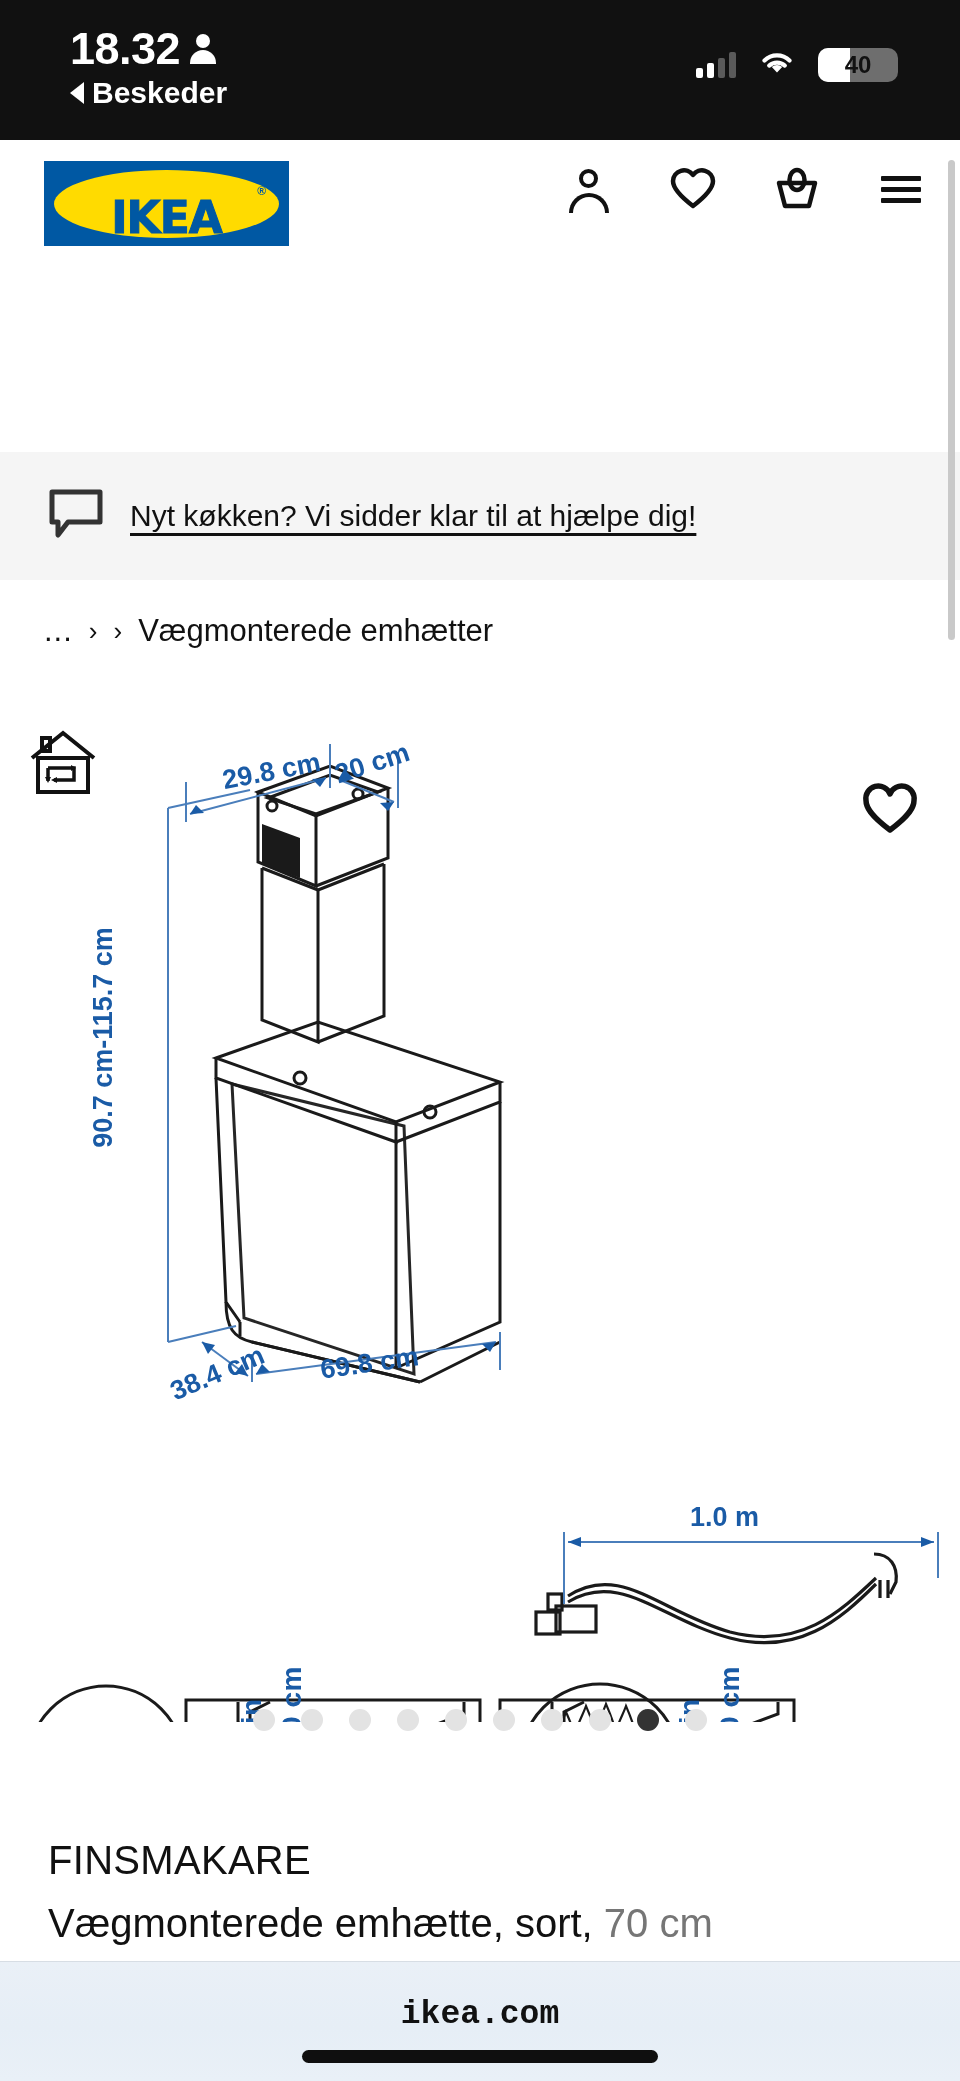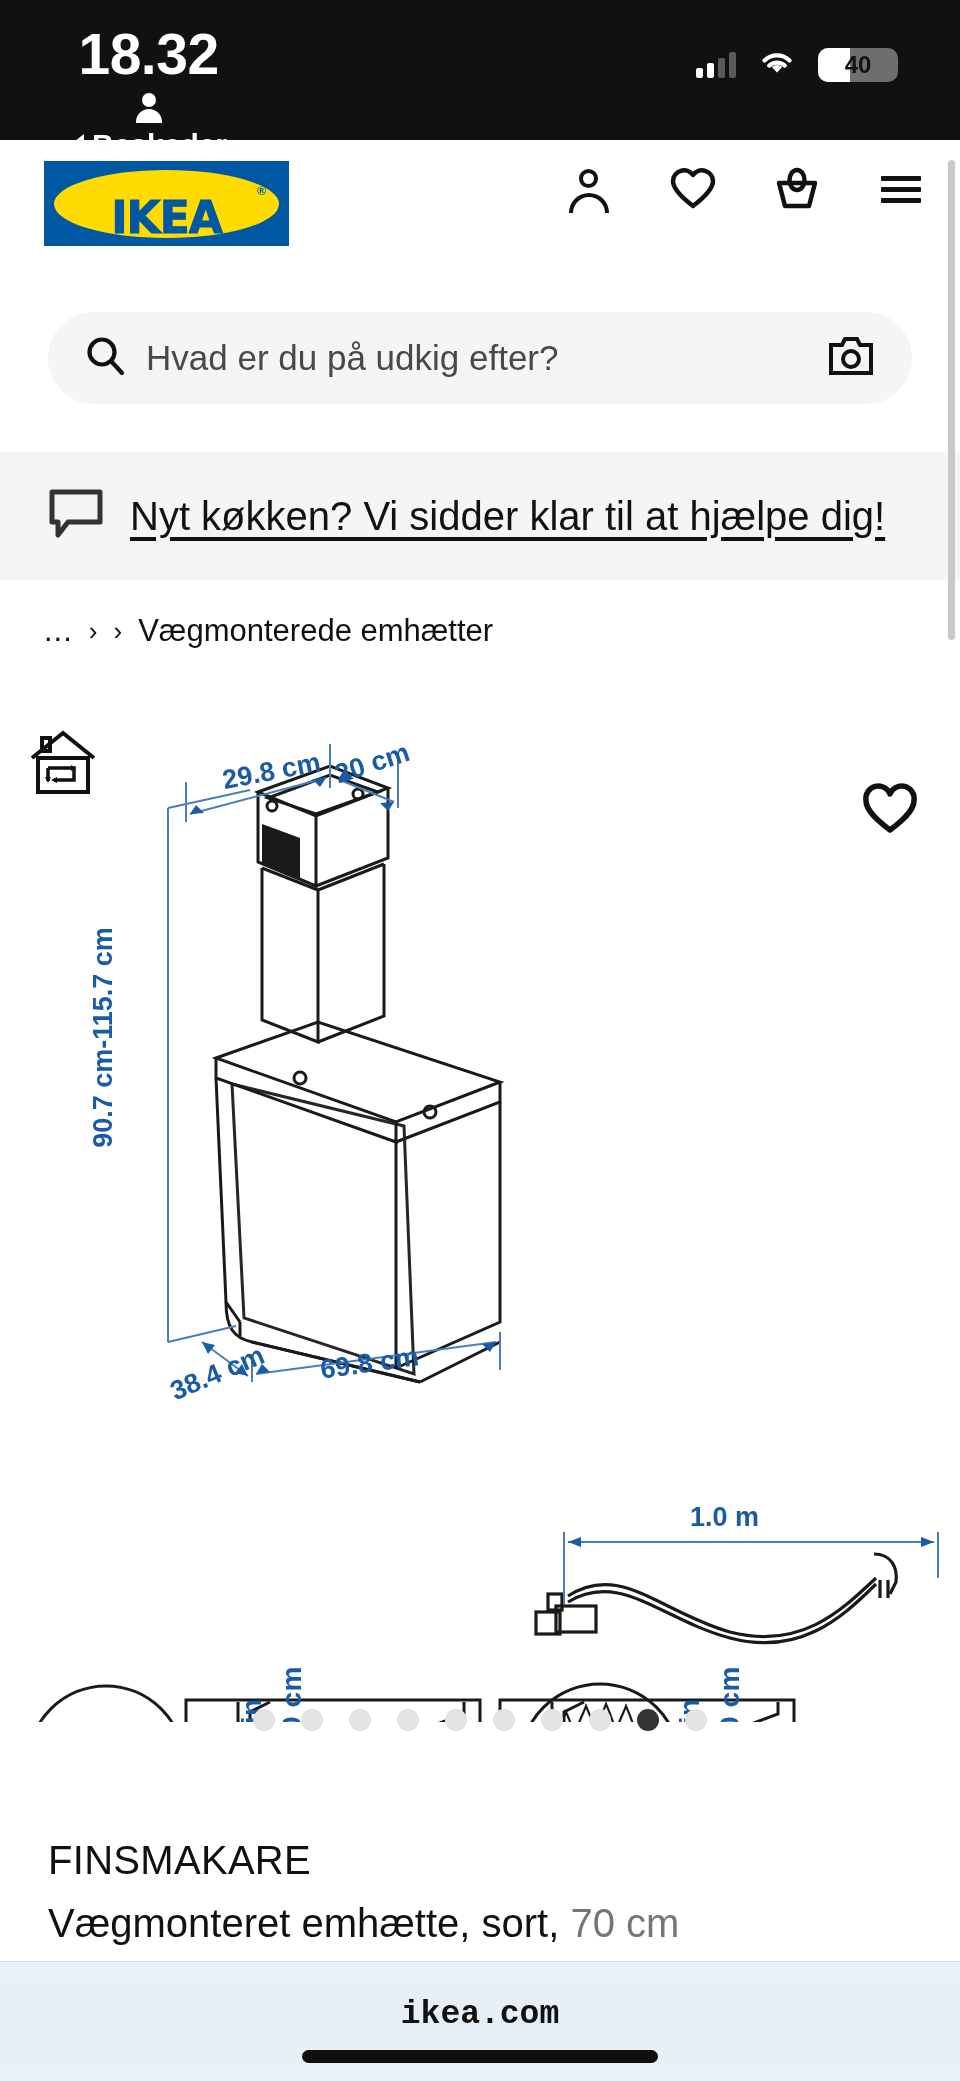--- a/index.html
+++ b/index.html
@@ -19,8 +19,8 @@
   }
   .sb-left { position:absolute; left:70px; top:26px; }
   .sb-time {
-    font-size:57px; font-weight:bold; letter-spacing:-0.5px;
-    display:flex; align-items:center; gap:10px; line-height:1;flex-direction:column;
+    font-size:45px; font-weight:bold; letter-spacing:-0.5px;
+    display:flex; align-items:center; gap:10px; line-height:1;
   }
   .sb-person { width:26px; height:30px; display:inline-block; position:relative; }
   .sb-person::before {

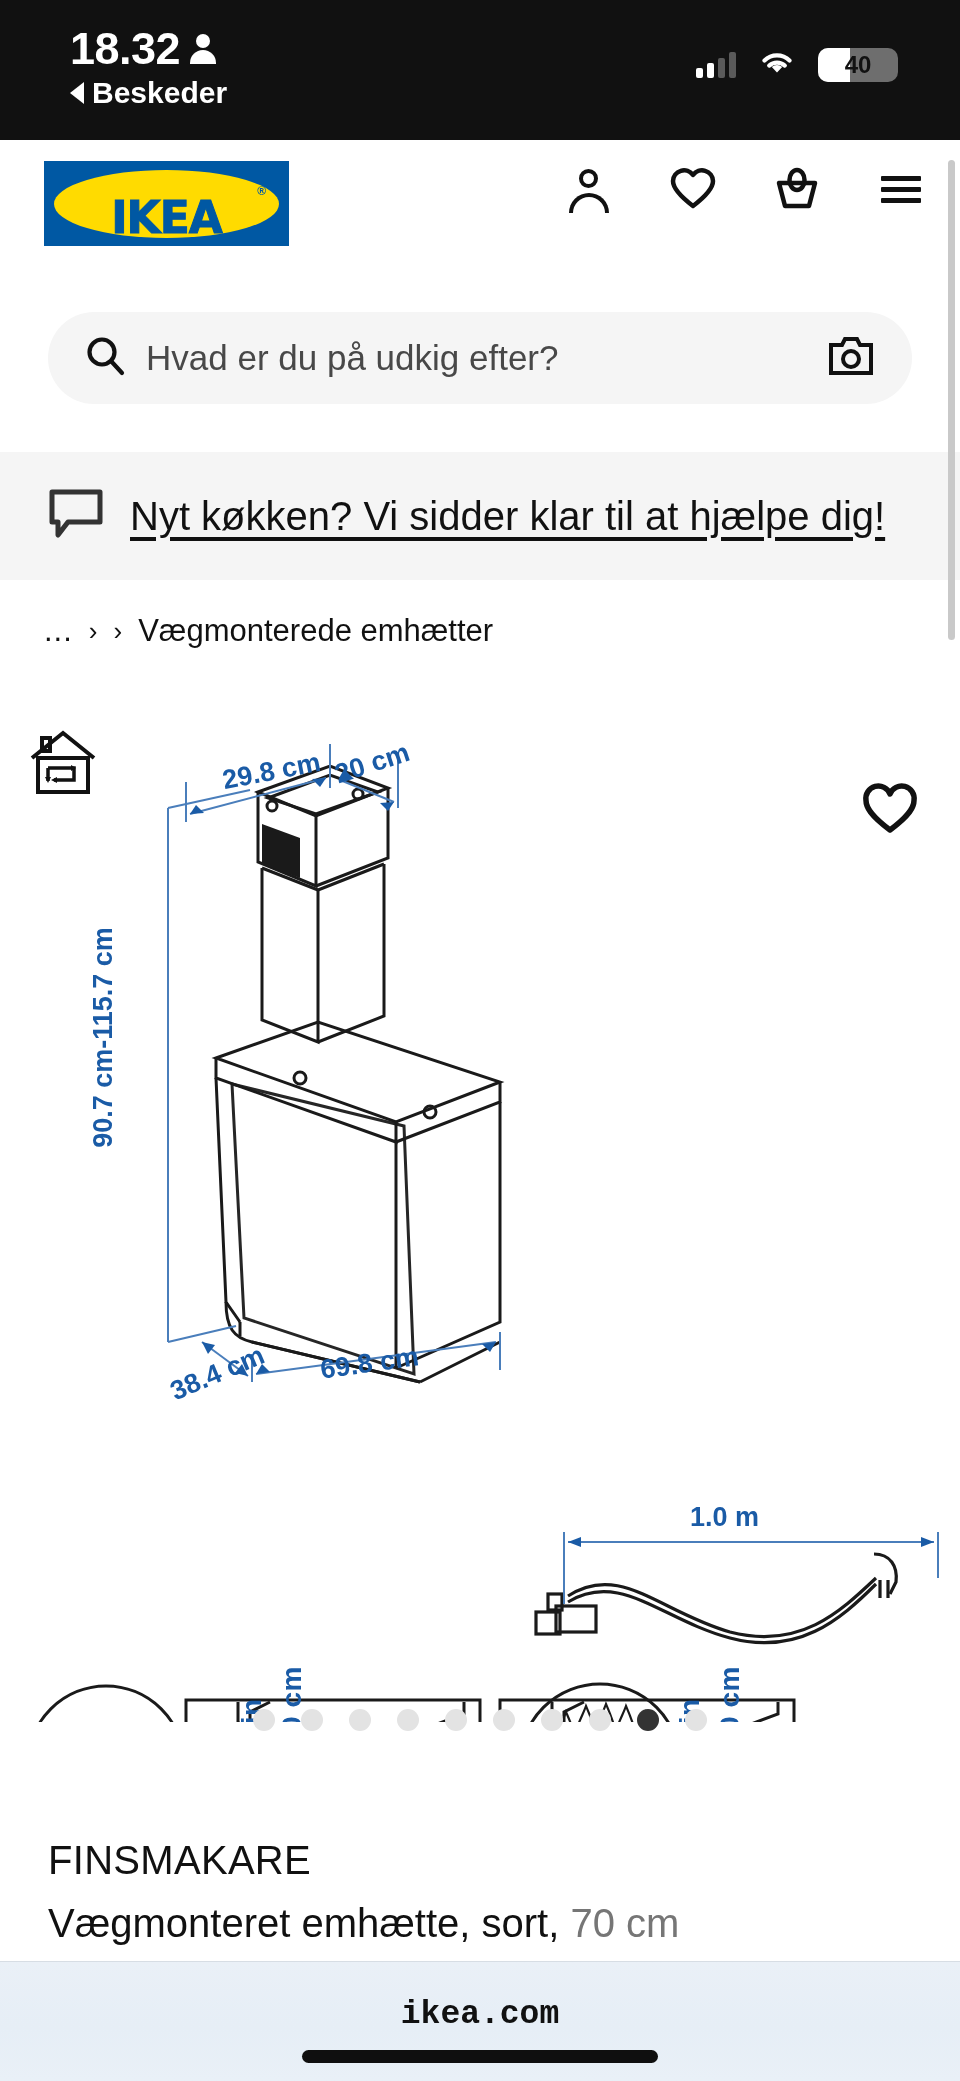--- a/index.html
+++ b/index.html
@@ -266,23 +266,6 @@
     </div>
   </div>
 
-  <div class="searchwrap">
-    <div class="searchbar">
-      <span class="search-icon">
-        <svg width="44" height="44" viewBox="0 0 44 44">
-          <circle cx="18" cy="18" r="12.5" fill="none" stroke="#111" stroke-width="4.2"></circle>
-          <line x1="27" y1="27" x2="38" y2="39" stroke="#111" stroke-width="4.2" stroke-linecap="round"></line>
-        </svg>
-      </span>
-      <input class="search-input" type="text" placeholder="Hvad er du på udkig efter?" style="">
-      <span class="cam-icon">
-        <svg width="46" height="42" viewBox="0 0 46 42">
-          <path d="M3 10 H14 L17 4 H29 L32 10 H43 V38 H3 Z" fill="none" stroke="#111" stroke-width="4"></path>
-          <circle cx="23" cy="24" r="8" fill="none" stroke="#111" stroke-width="4"></circle>
-        </svg>
-      </span>
-    </div>
-  </div>
 
   <div class="banner">
     <span class="chat">

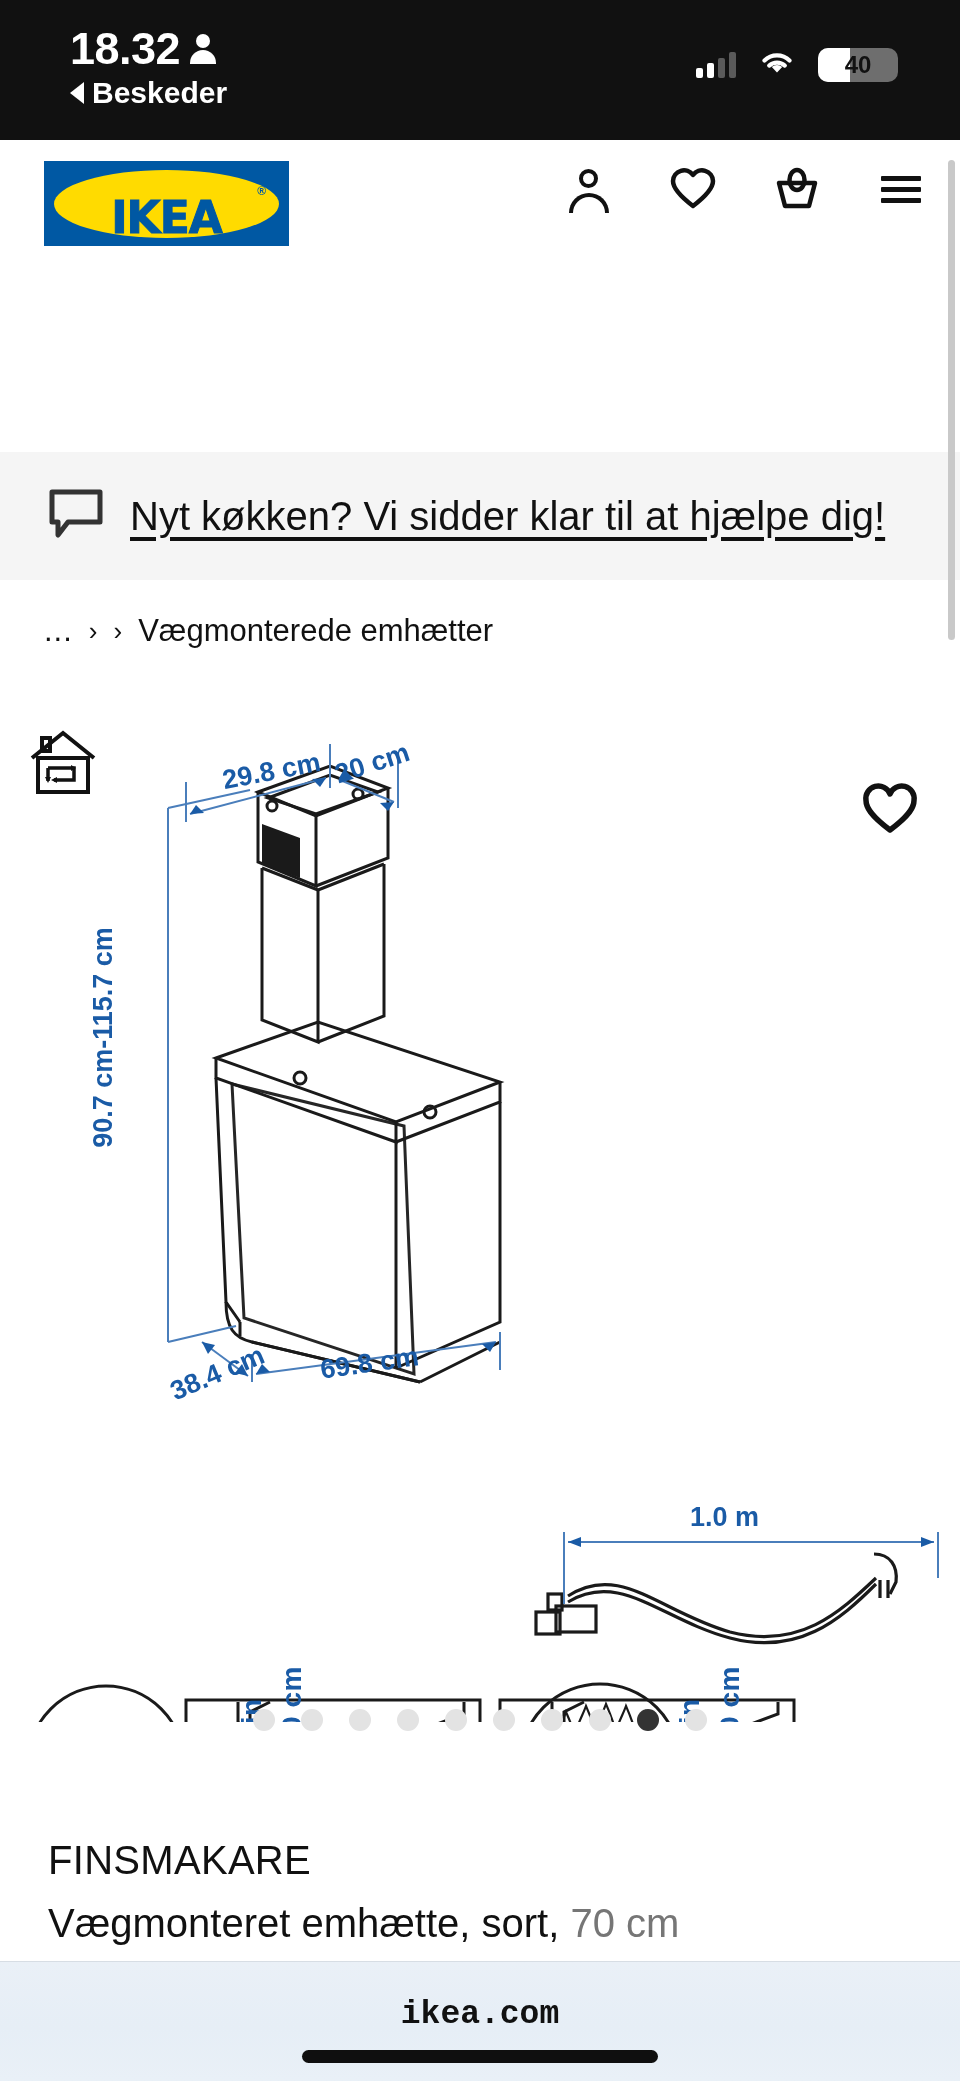--- a/index.html
+++ b/index.html
@@ -138,7 +138,7 @@
   }
   .banner .chat { margin-left:48px; }
   .banner a {
-    margin-left:26px; font-size:40px; color:#111; text-decoration:underline;
+    margin-left:26px; font-size:30px; color:#111; text-decoration:underline;
     text-underline-offset:7px;
   }
 

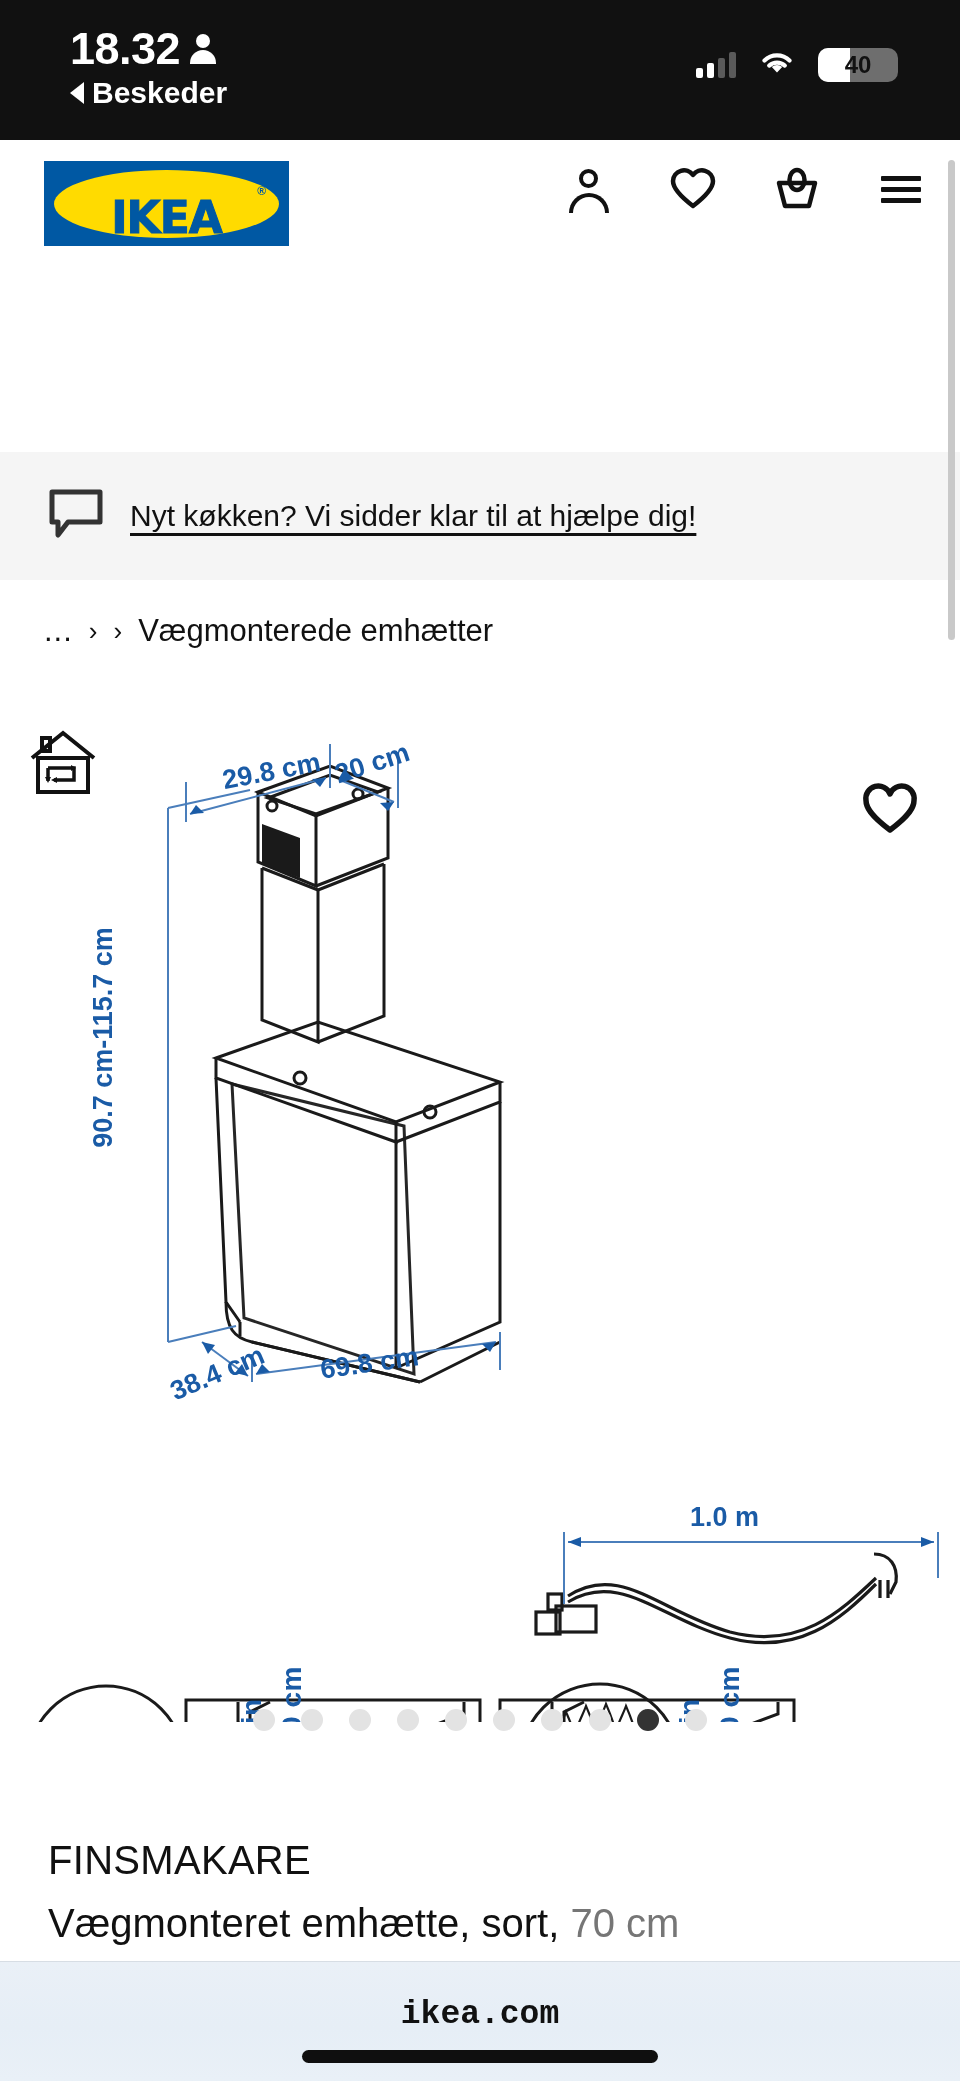--- a/index.html
+++ b/index.html
@@ -499,7 +499,7 @@
   <div class="pinfo">
     <div class="pname">FINSMAKARE</div>
     <div class="pdesc">
-      <span>Vægmonteret emhætte, sort,</span>
+      <span>Vægmonterede emhætte, sort,</span>
       <span class="dim">70 cm</span>
     </div>
   </div>

